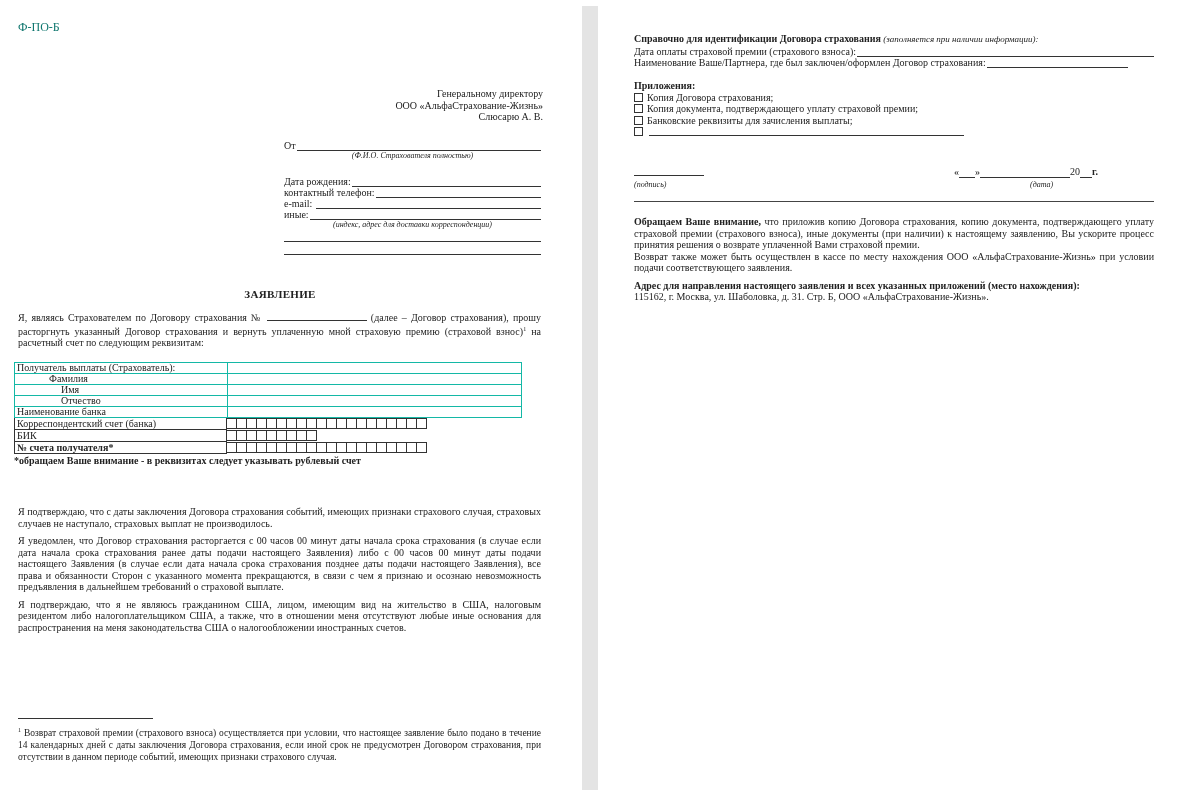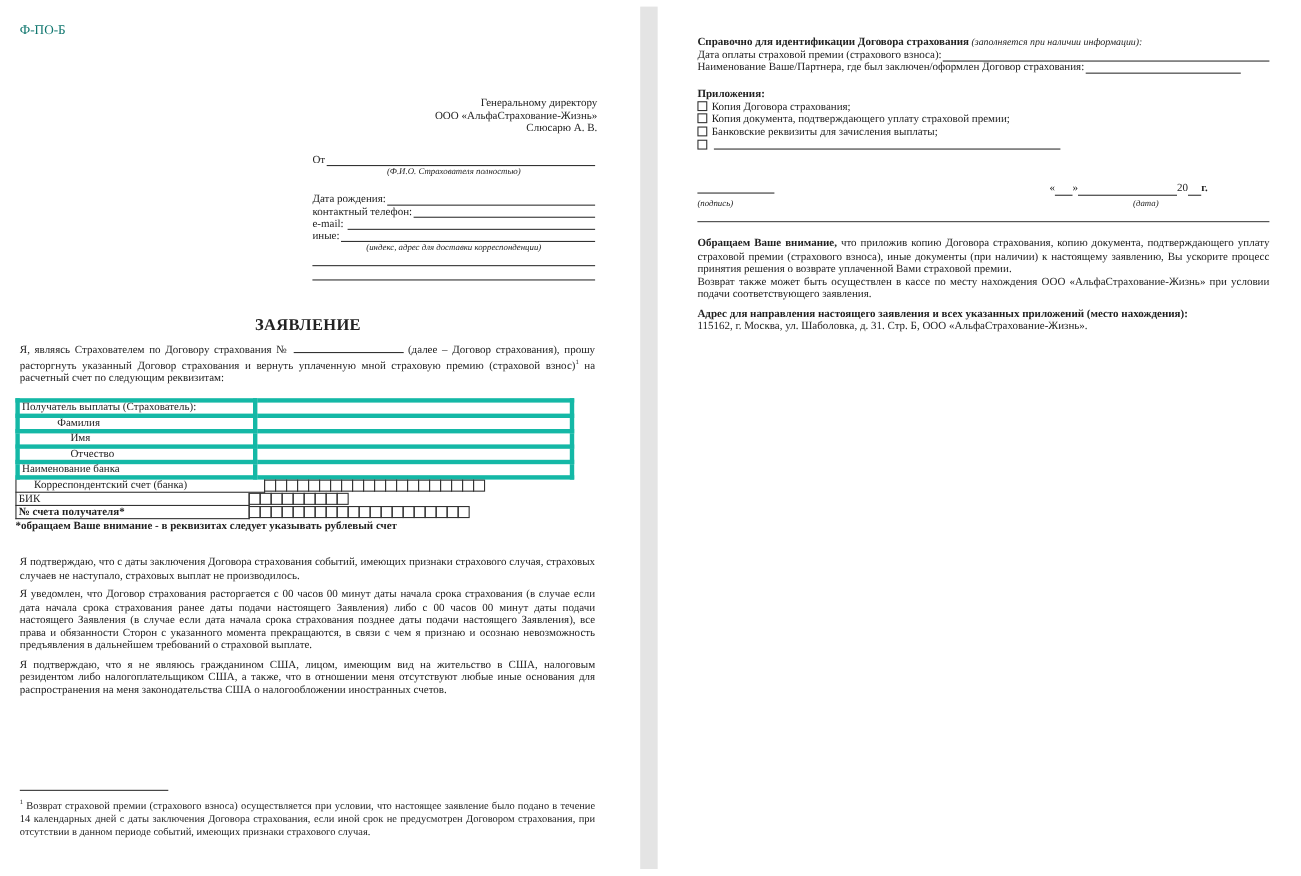--- a/index.html
+++ b/index.html
@@ -20,7 +20,7 @@
   .line-row { display:flex; align-items:flex-end; font-size:10px; line-height:11px; }
   .line-row .ul { flex:1; border-bottom:1px solid #333; height:9px; margin-left:1px; }
   .hint { font-size:8px; font-style:italic; text-align:center; }
-  .title { left:0; width:560px; top:288px; text-align:center; font-weight:bold; font-size:15px; letter-spacing:0.3px; }
+  .title { left:0; width:560px; top:288px; text-align:center; font-weight:bold; font-size:11px; letter-spacing:0.3px; }
   .para { text-align:justify; font-size:10px; line-height:11.5px; }
   table.req { border-collapse:collapse; font-size:10px; }
   table.req td { border:4px solid #14b8a6; height:10px; padding:0 2px; line-height:10px; white-space:nowrap; }

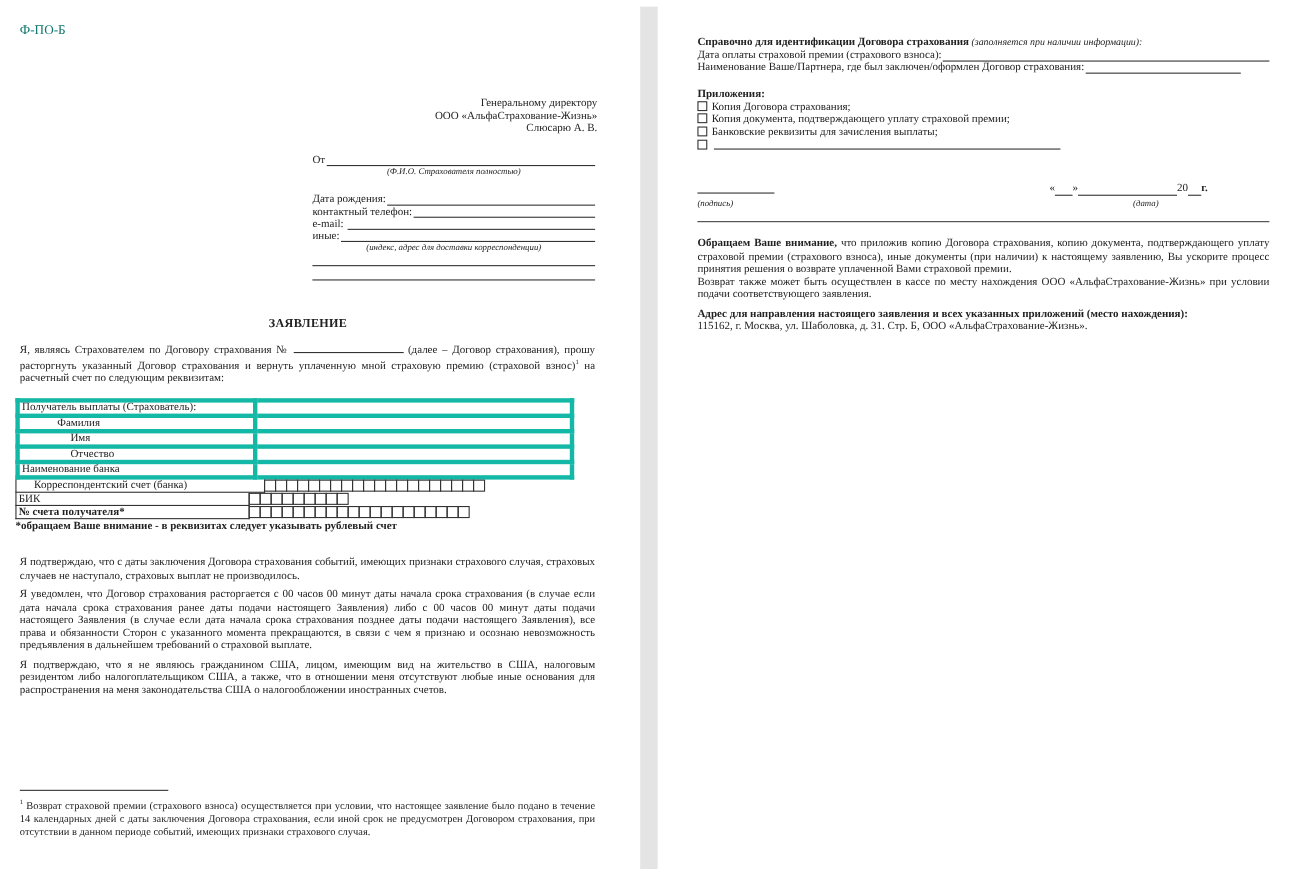--- a/index.html
+++ b/index.html
@@ -23,7 +23,7 @@
   .title { left:0; width:560px; top:288px; text-align:center; font-weight:bold; font-size:11px; letter-spacing:0.3px; }
   .para { text-align:justify; font-size:10px; line-height:11.5px; }
   table.req { border-collapse:collapse; font-size:10px; }
-  table.req td { border:4px solid #14b8a6; height:10px; padding:0 2px; line-height:10px; white-space:nowrap; }
+  table.req td { border:1px solid #14b8a6; height:10px; padding:0 2px; line-height:10px; white-space:nowrap; }
   .grid { display:flex; }
   .grid span { display:block; width:11px; height:11px; border:1px solid #333; margin-left:-1px; box-sizing:border-box; }
   .fn-line { left:18px; top:718px; width:135px; border-top:1px solid #333; }

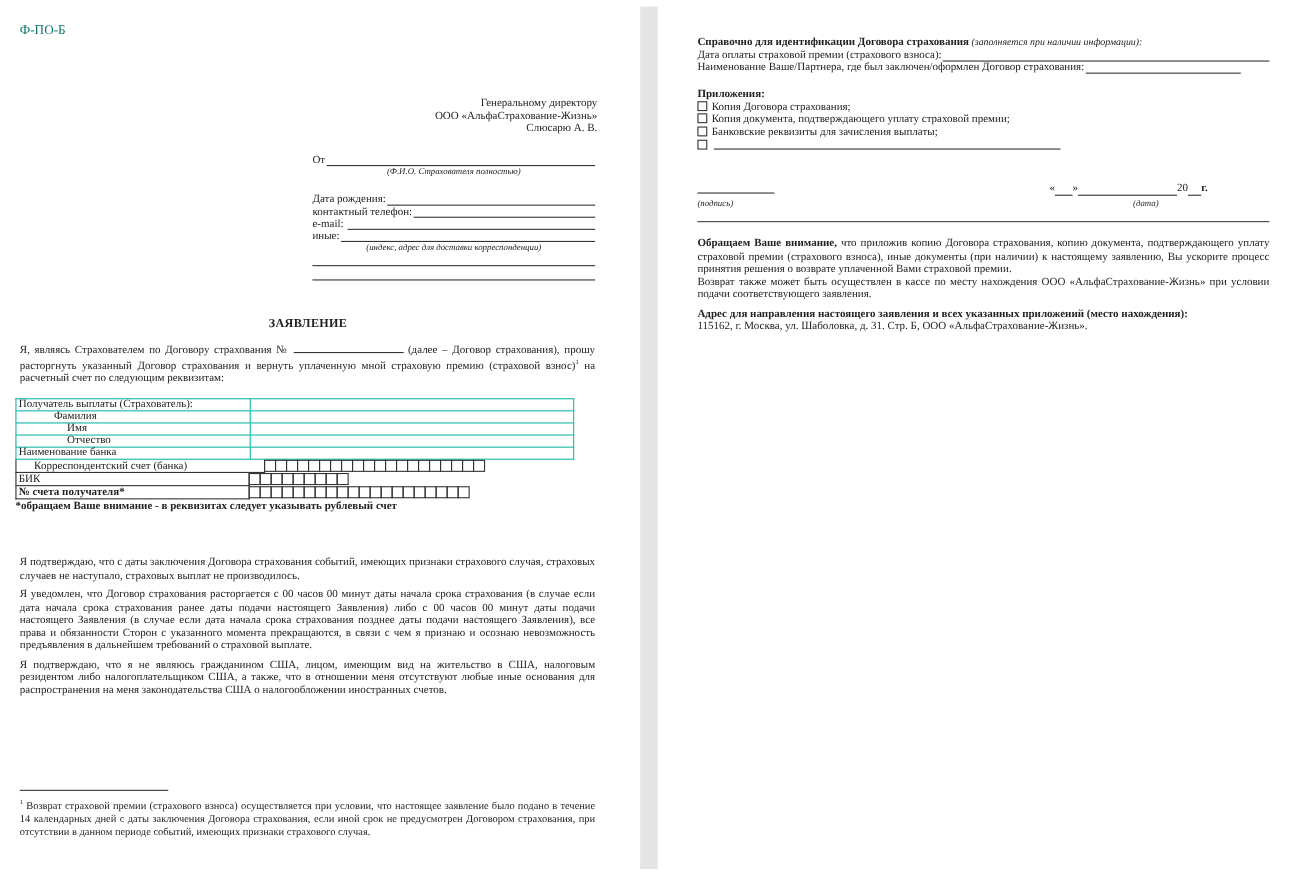--- a/index.html
+++ b/index.html
@@ -106,7 +106,7 @@
     </tbody>
       </table>
     <div style="display:flex;">
-      <div style="width:209px; border:1px solid #333; border-top:none; font-size:10px; line-height:11px; height:11px; padding-left:16px; box-sizing:content-box;">Корреспондентский счет (банка)</div>
+      <div style="width:209px; border:1px solid #333; border-top:none; font-size:10px; line-height:11px; height:11px; padding-left:2px; box-sizing:content-box;">Корреспондентский счет (банка)</div>
       <div class="grid" id="grid-corr">
           <span></span>
           <span></span>

